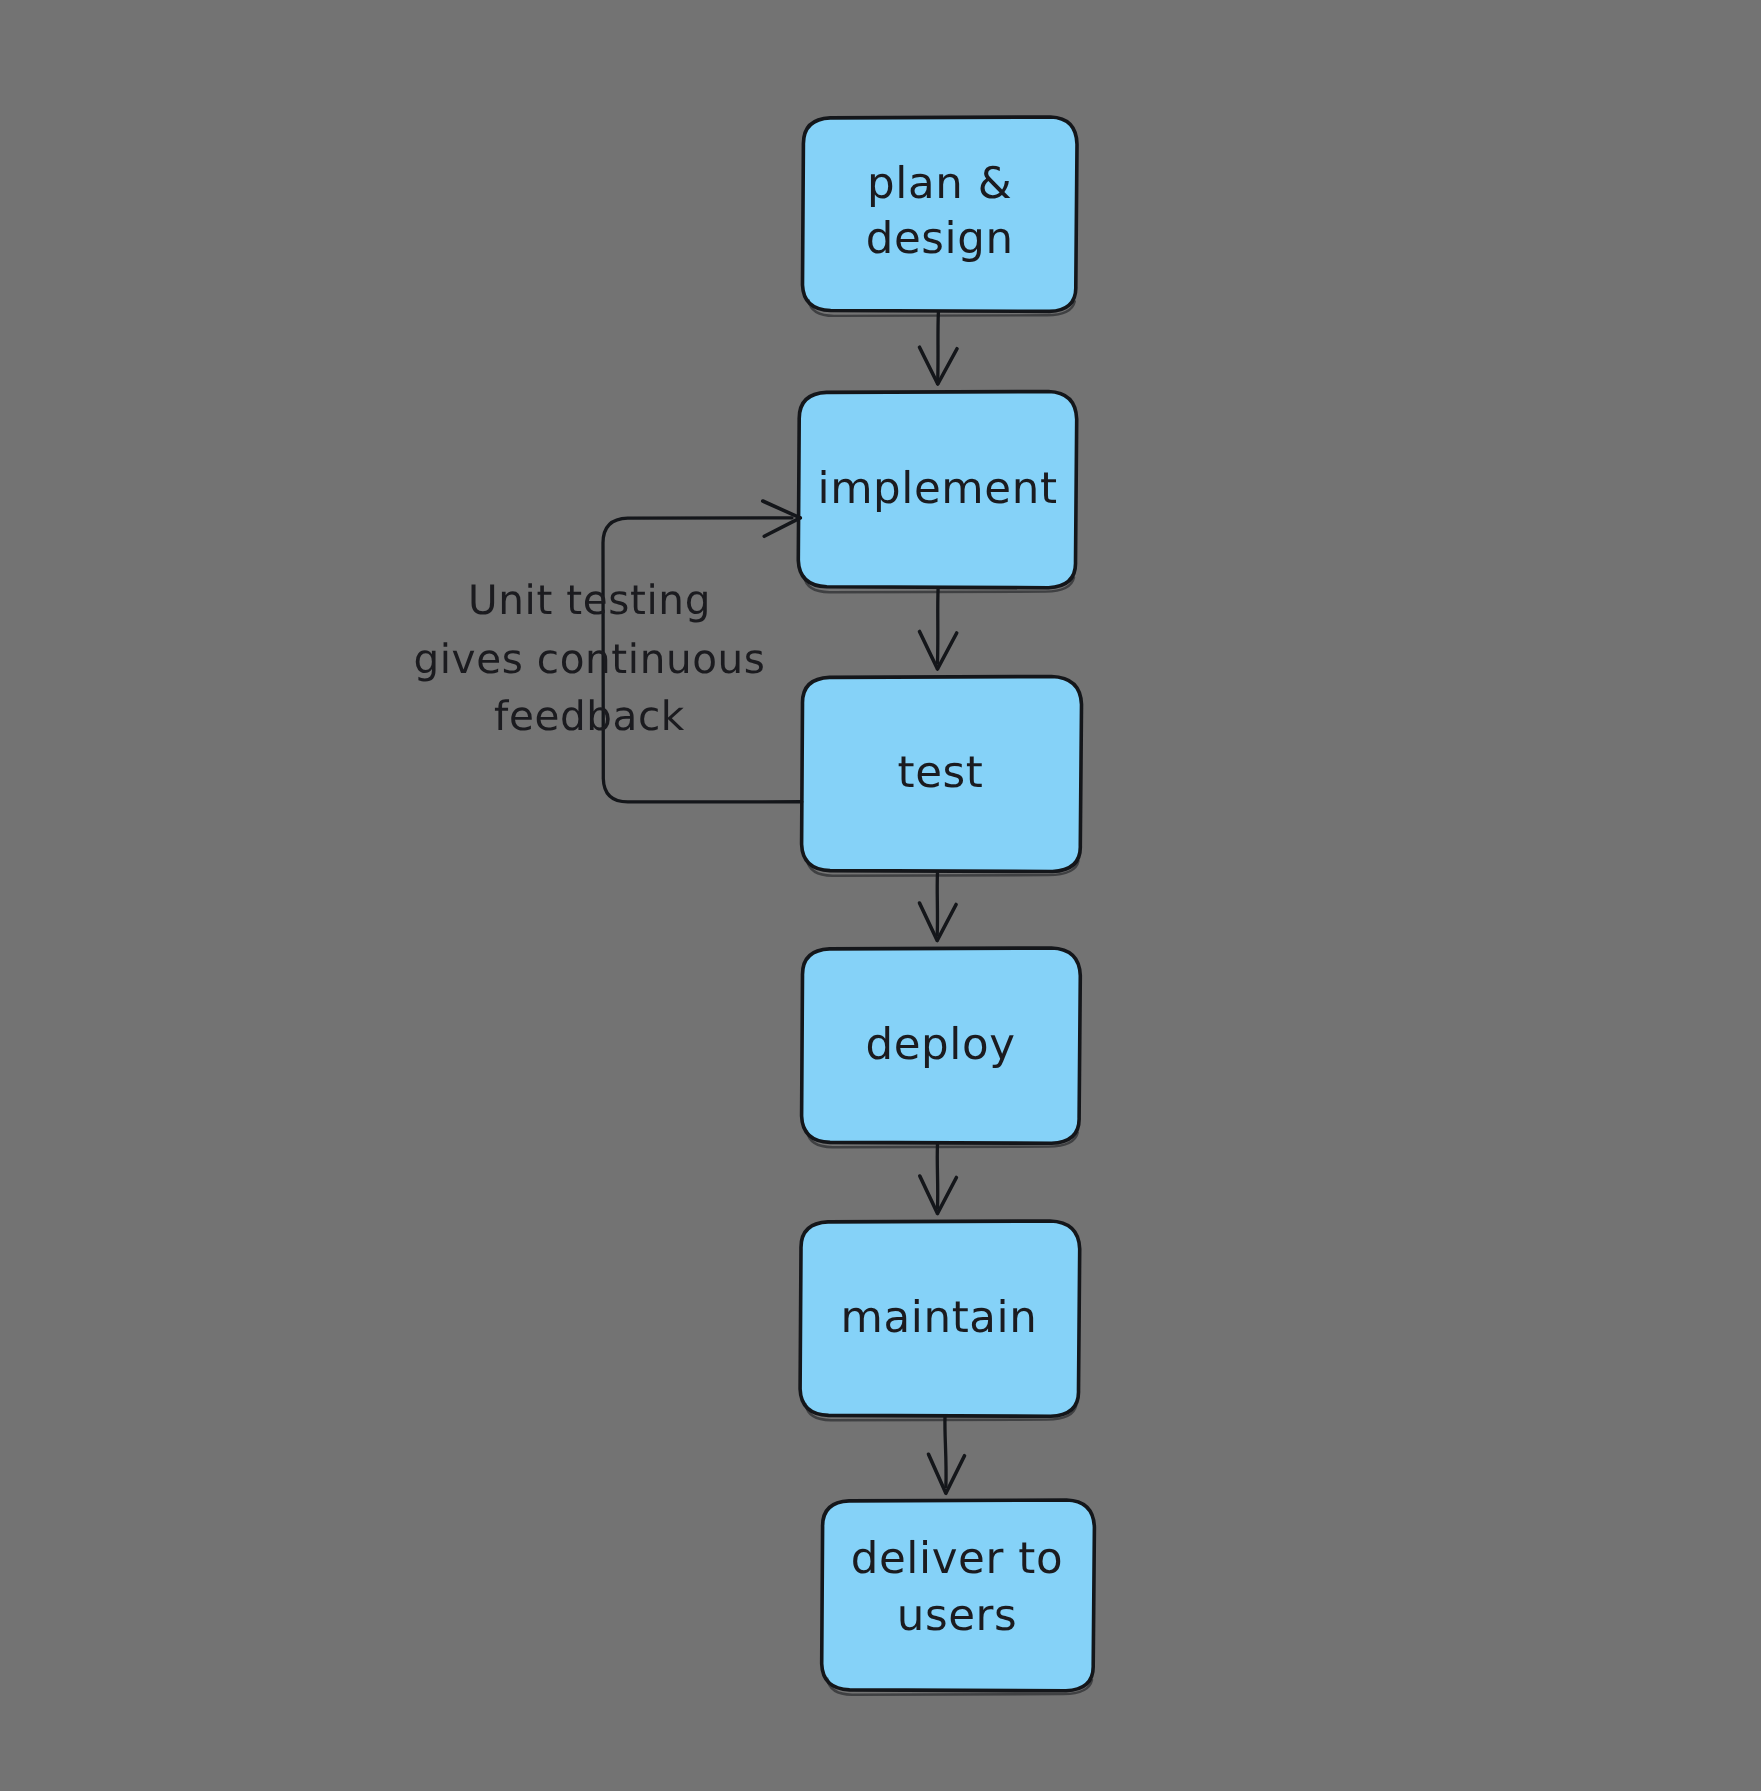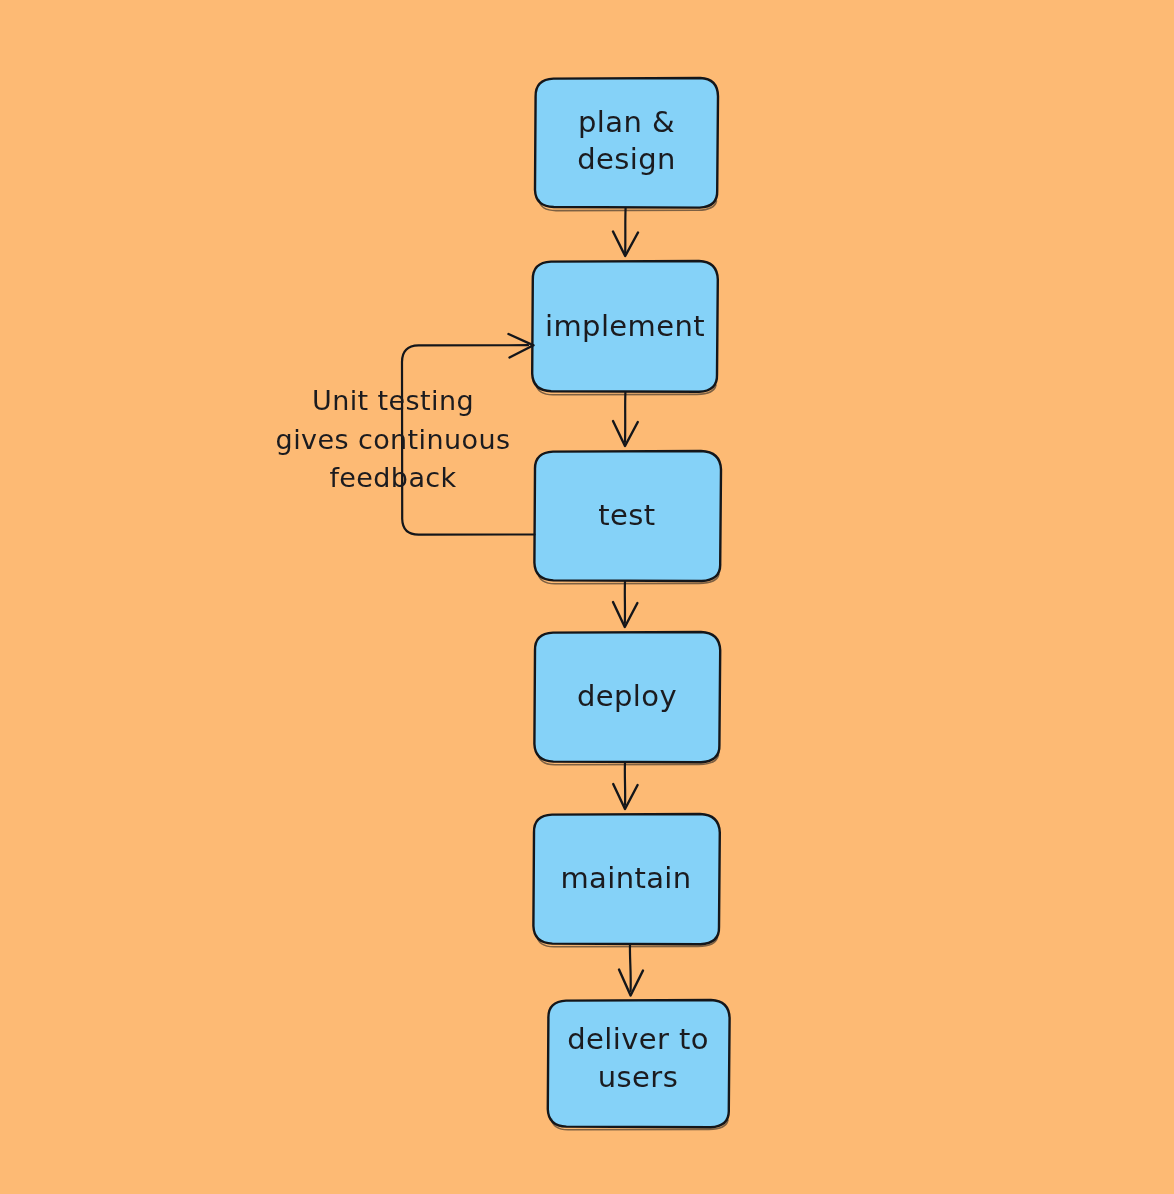--- a/index.html
+++ b/index.html
@@ -17,7 +17,7 @@
     position: relative;
     width: 1174px;
     height: 1194px;
-    background: #fdba74;
+    background: #737373;
   }
   #diagram-svg {
     position: absolute;

